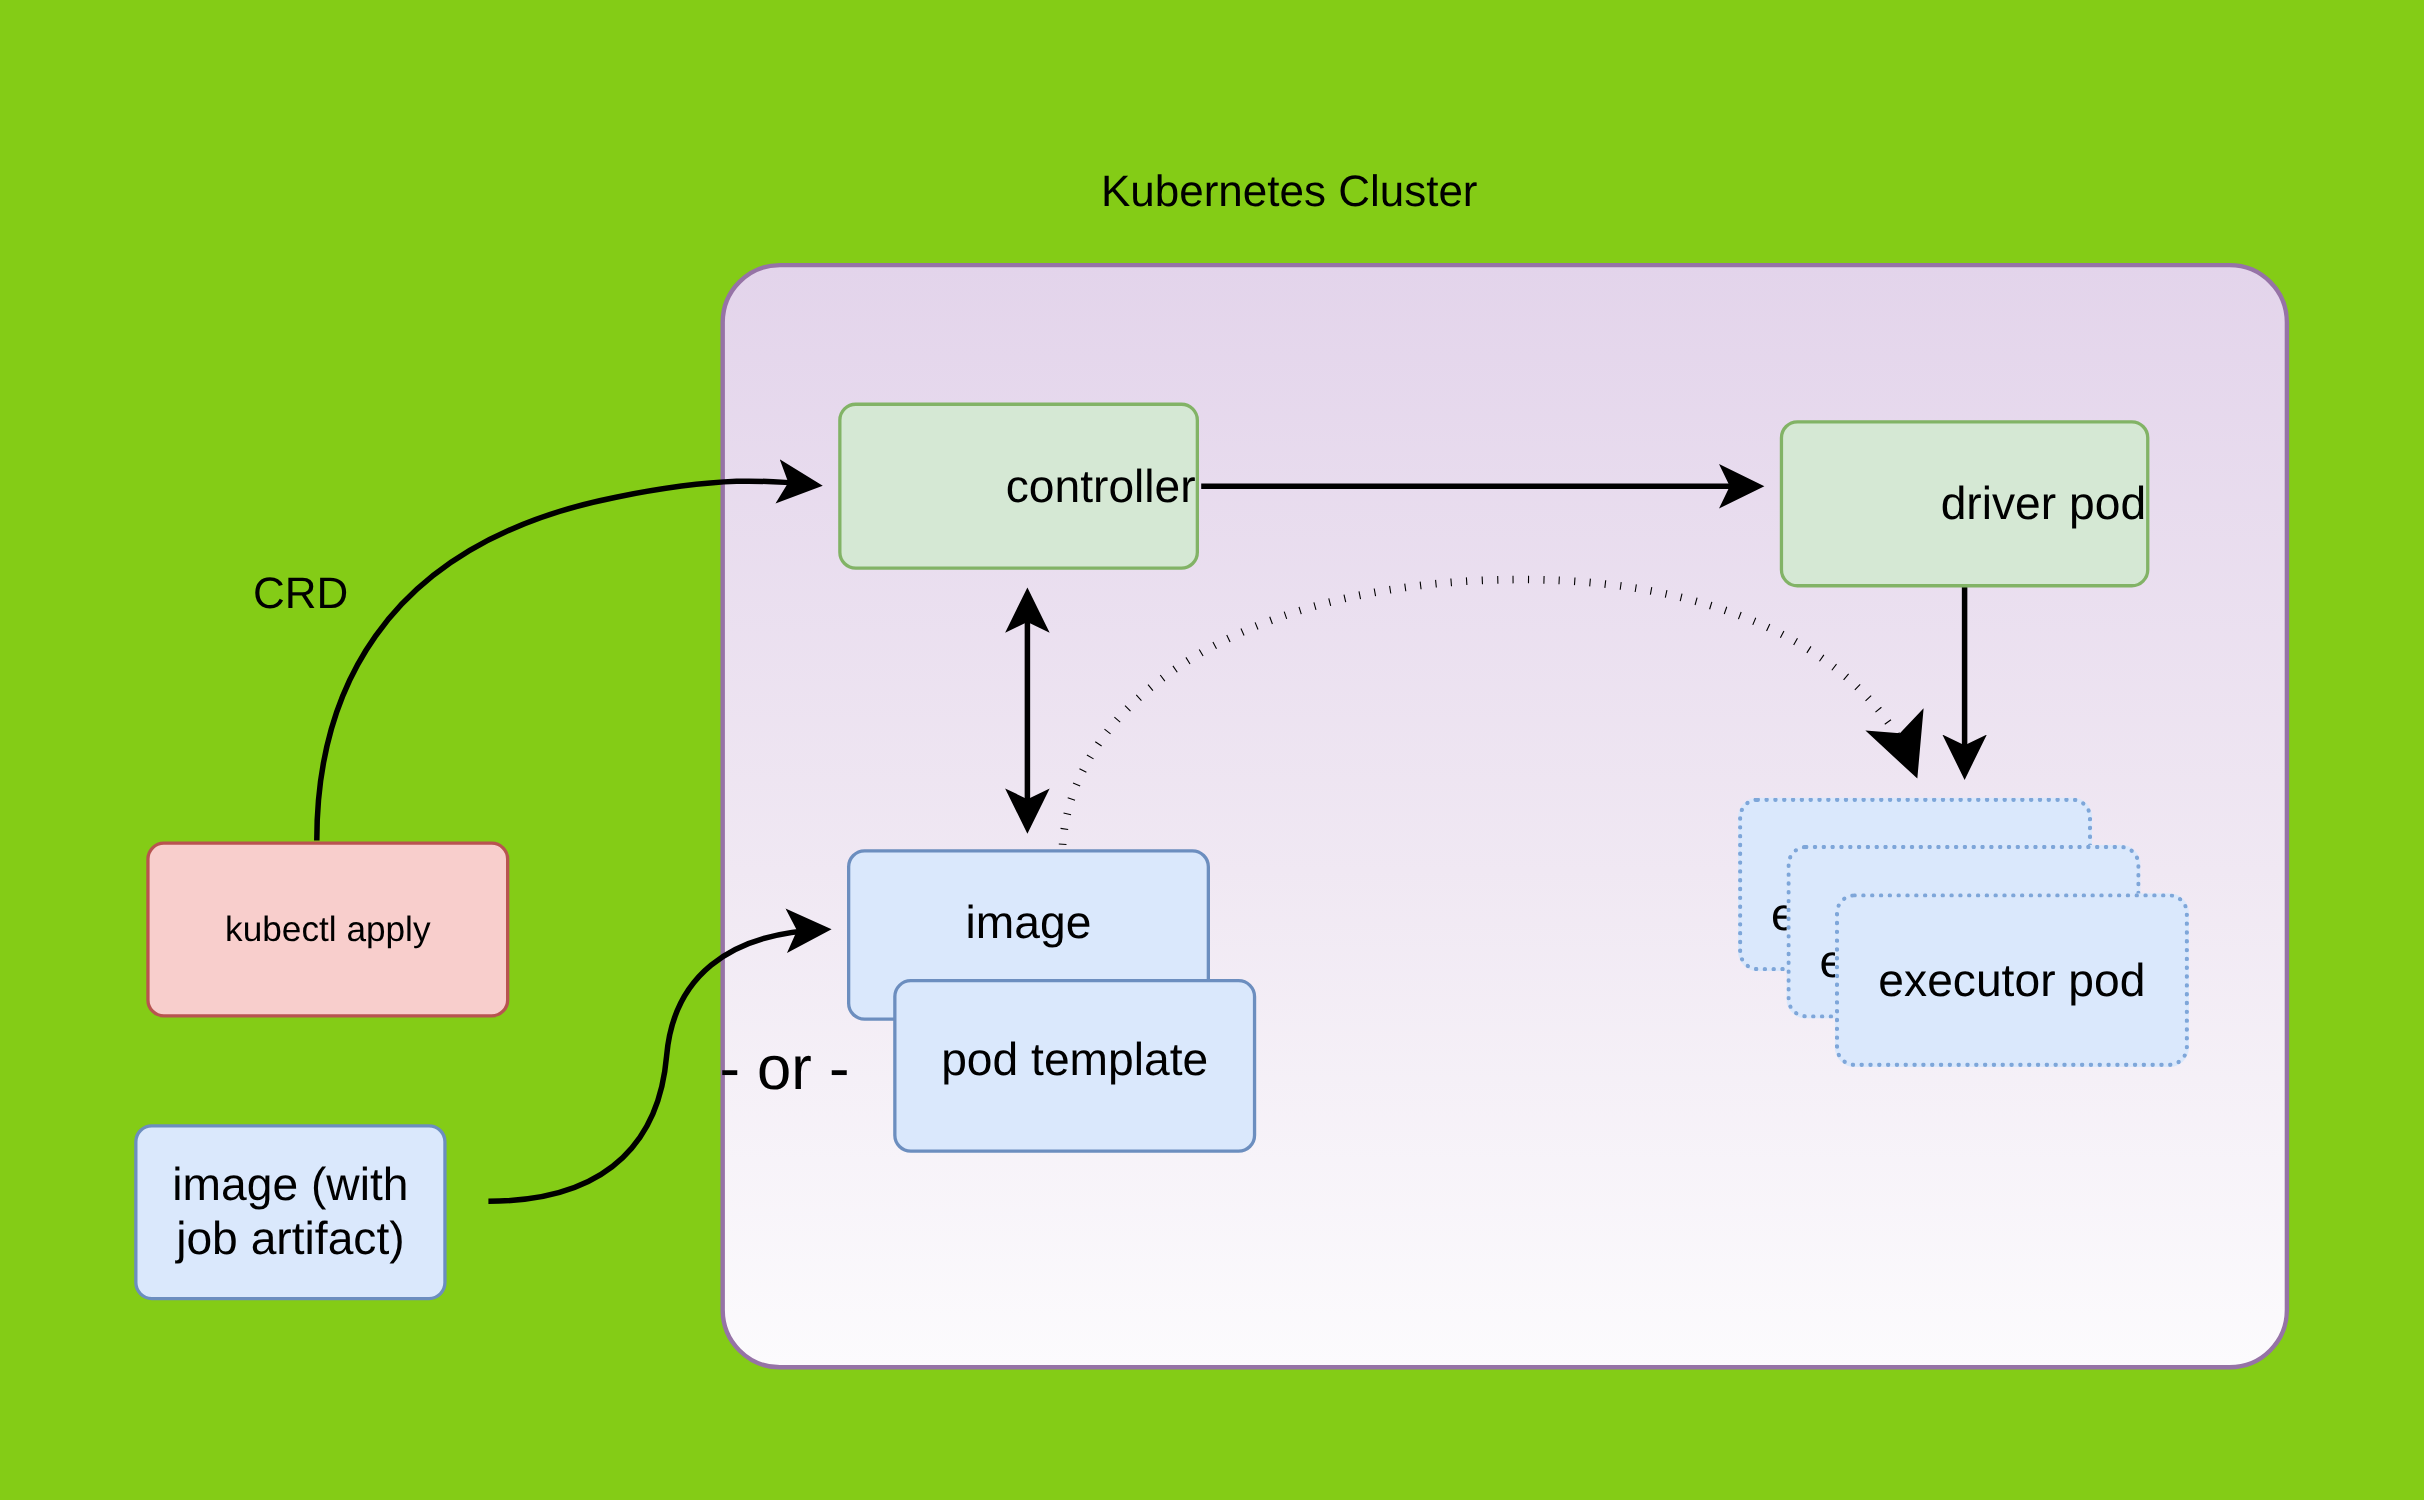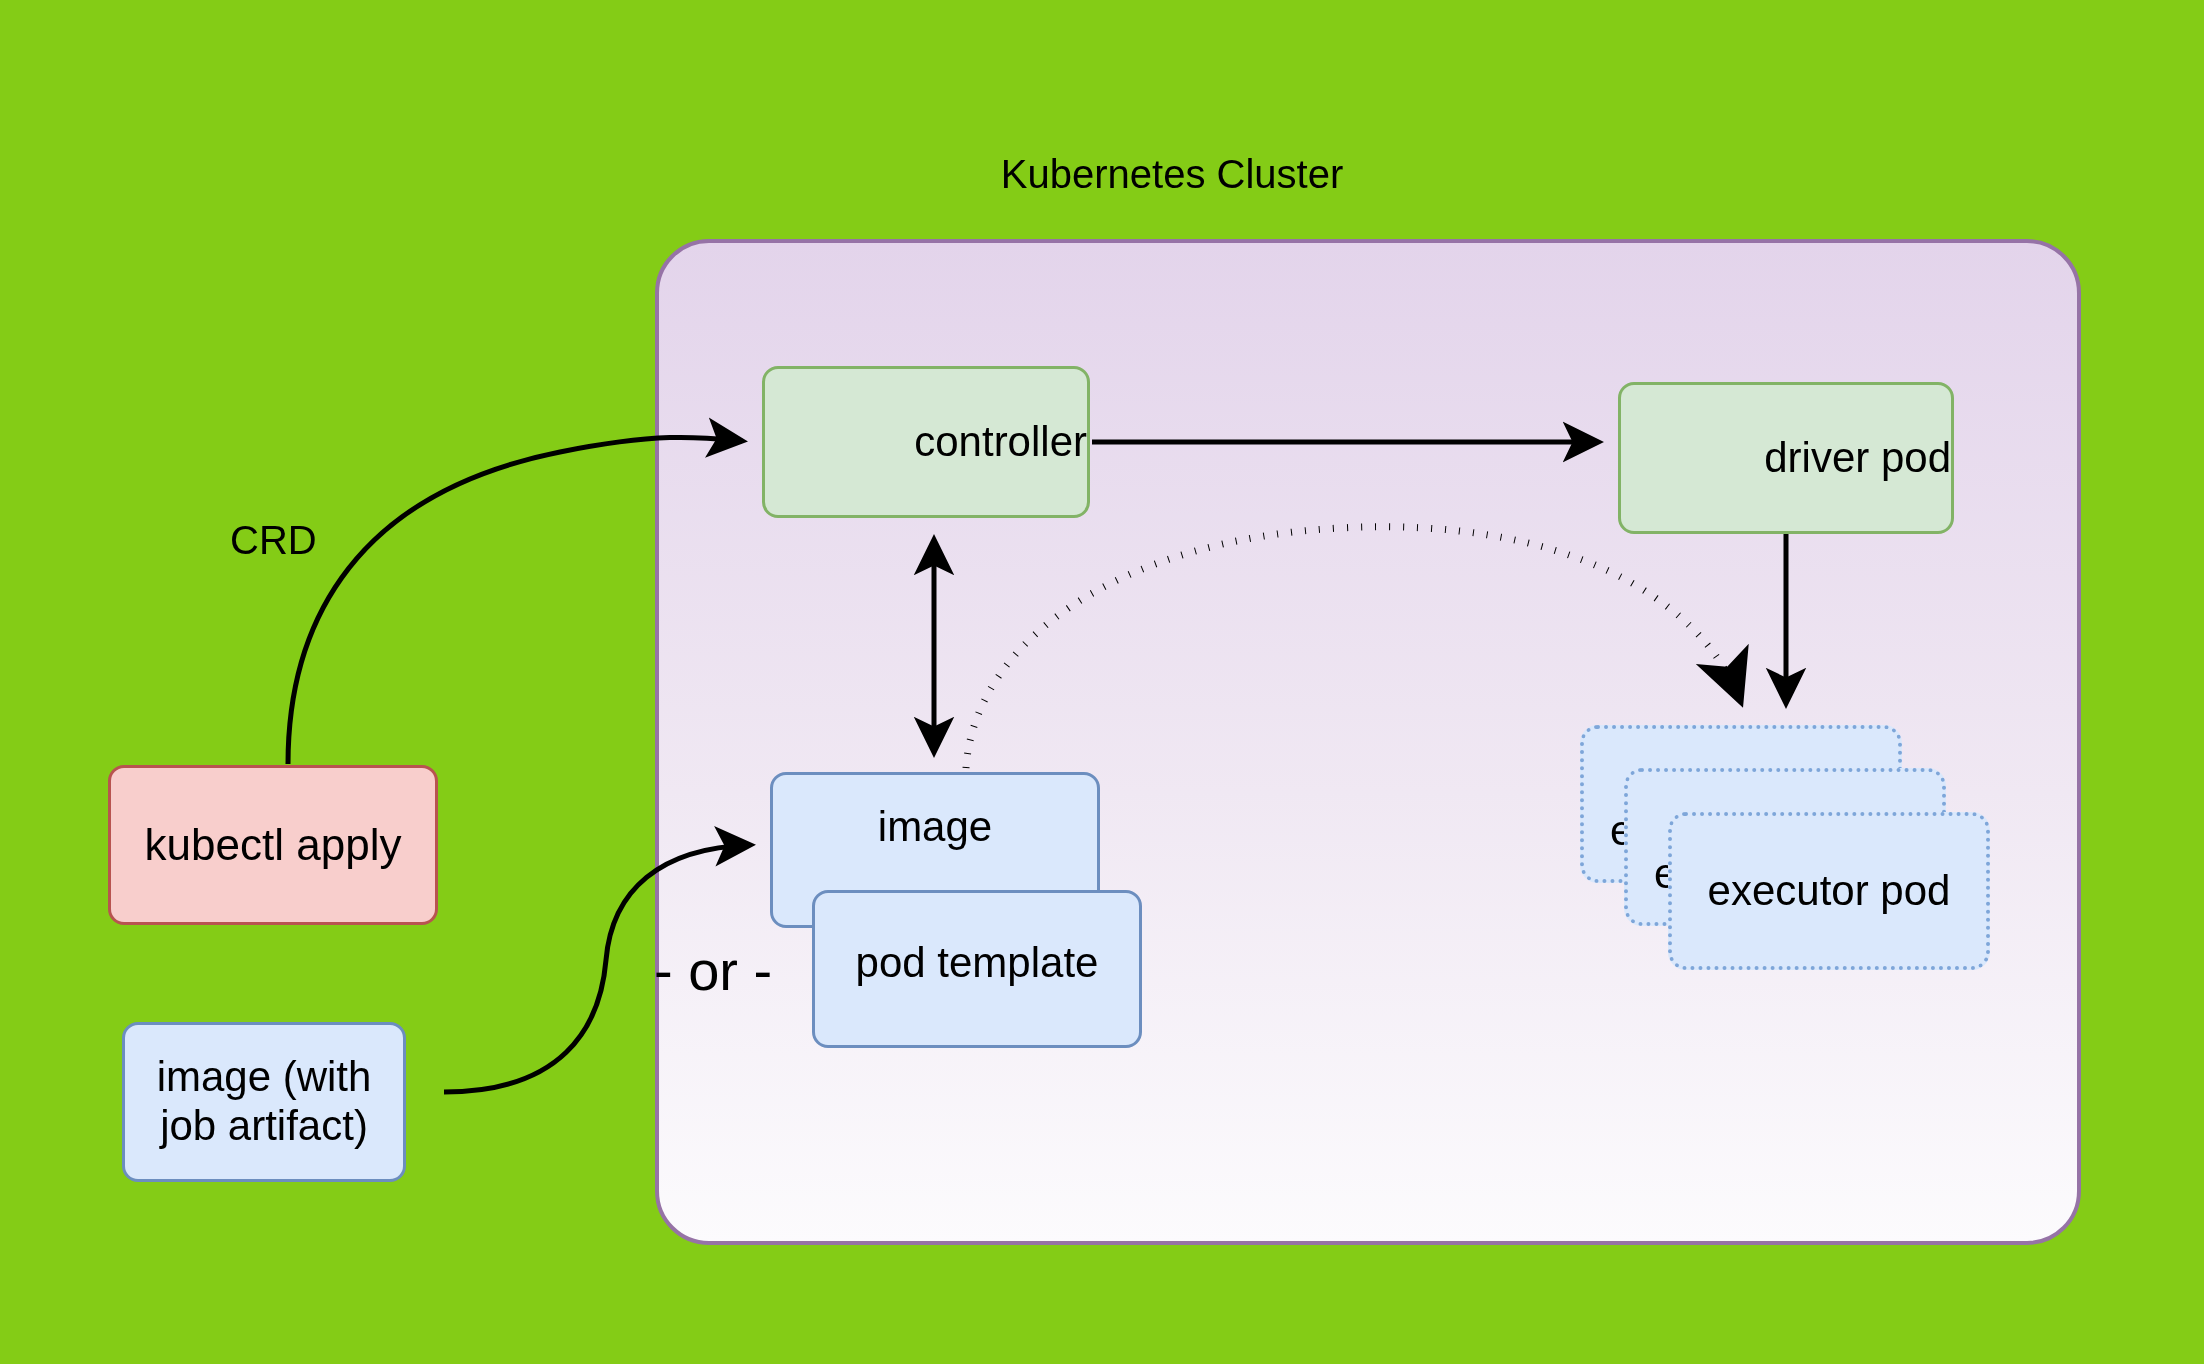--- a/index.html
+++ b/index.html
@@ -107,11 +107,11 @@
     z-index: 4;
   }
   #node-kubectl-apply {
-    left: 108px;
+    left: 133px;
     top: 765px;
     width: 330px;
     height: 160px;
-    font-size: 44px;
+    font-size: 32px;
   }
   #node-image-job-artifact {
     left: 122px;

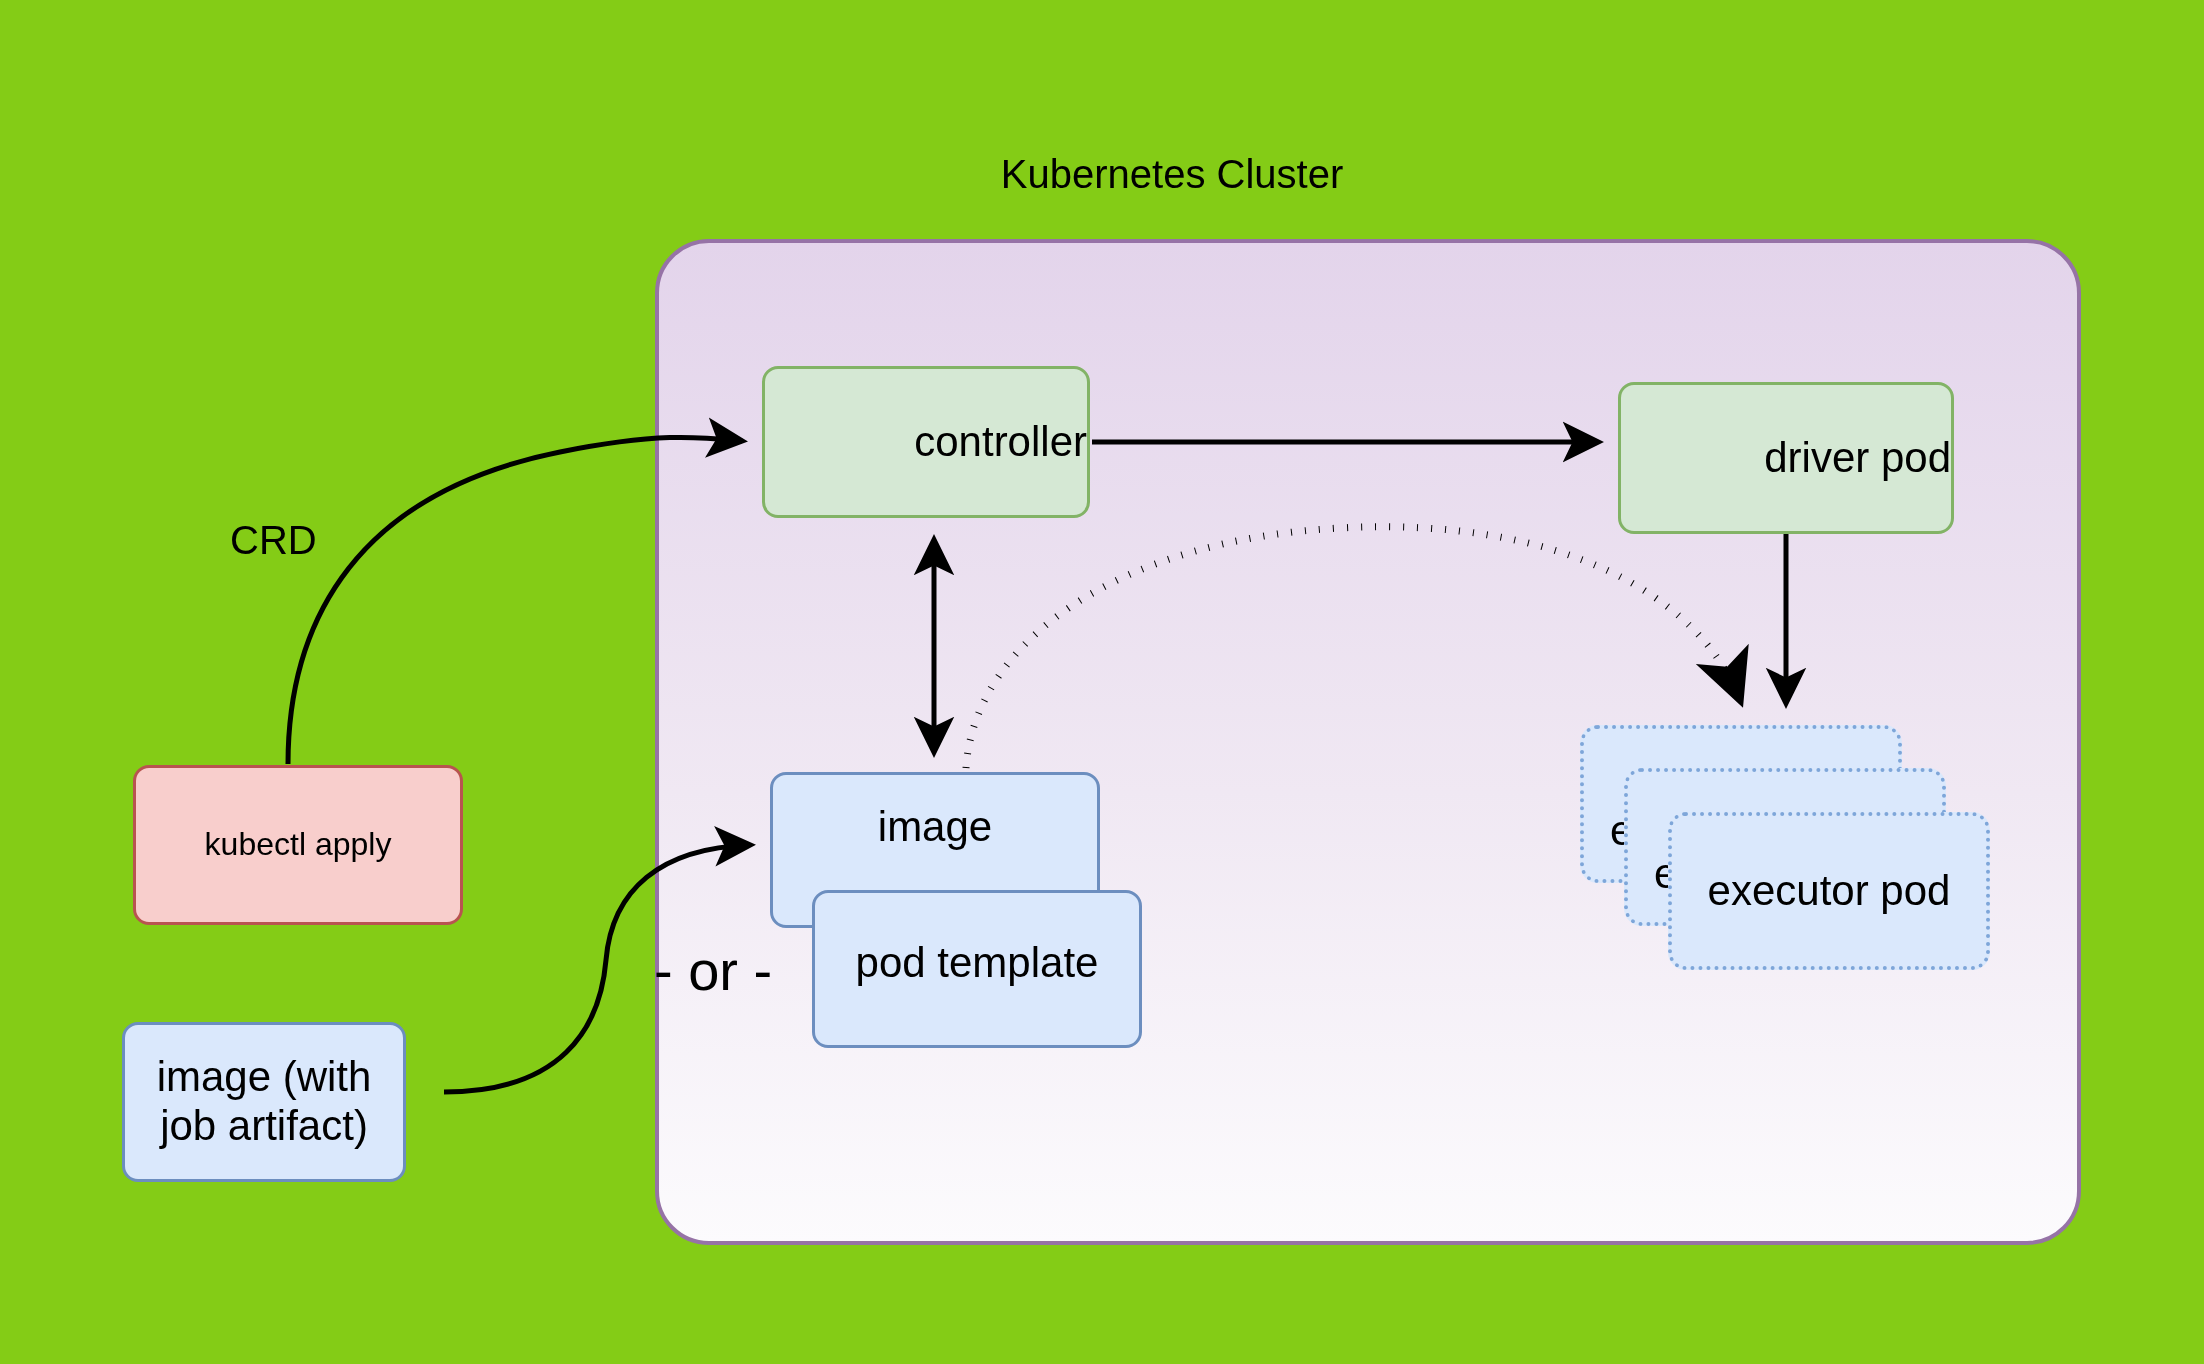--- a/index.html
+++ b/index.html
@@ -93,7 +93,7 @@
     height: 156px;
     font-size: 42px;
     align-items: flex-start;
-    padding-top: 28px;
+    padding-top: 40px;
     z-index: 3;
   }
   #node-pod-template {

